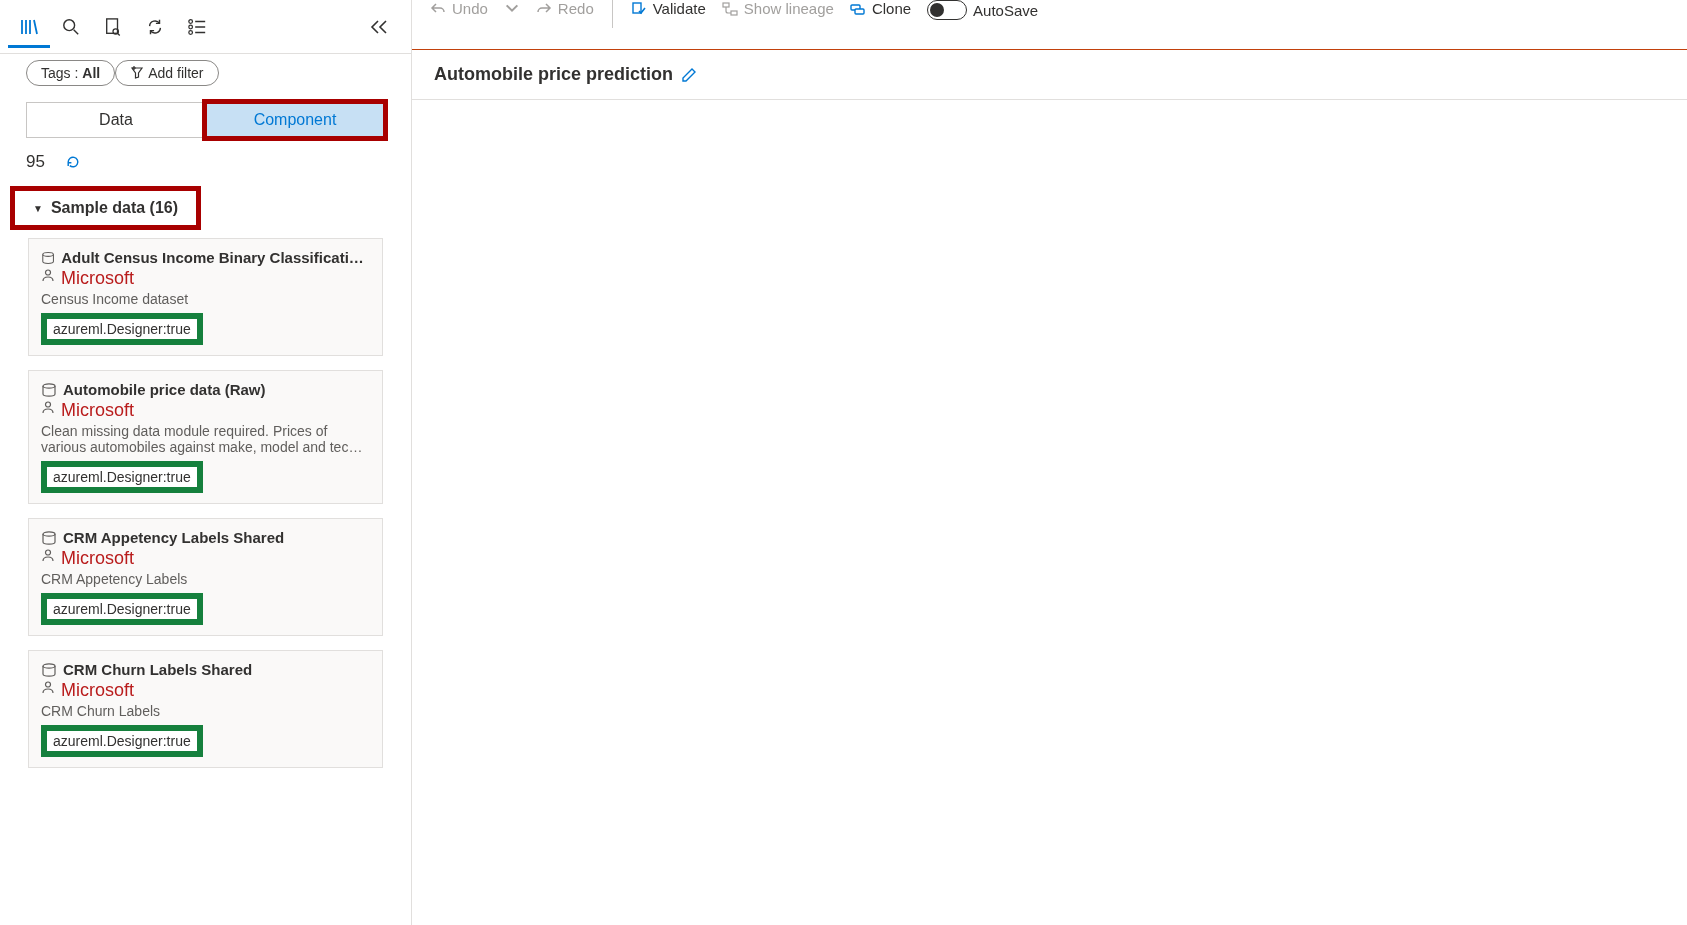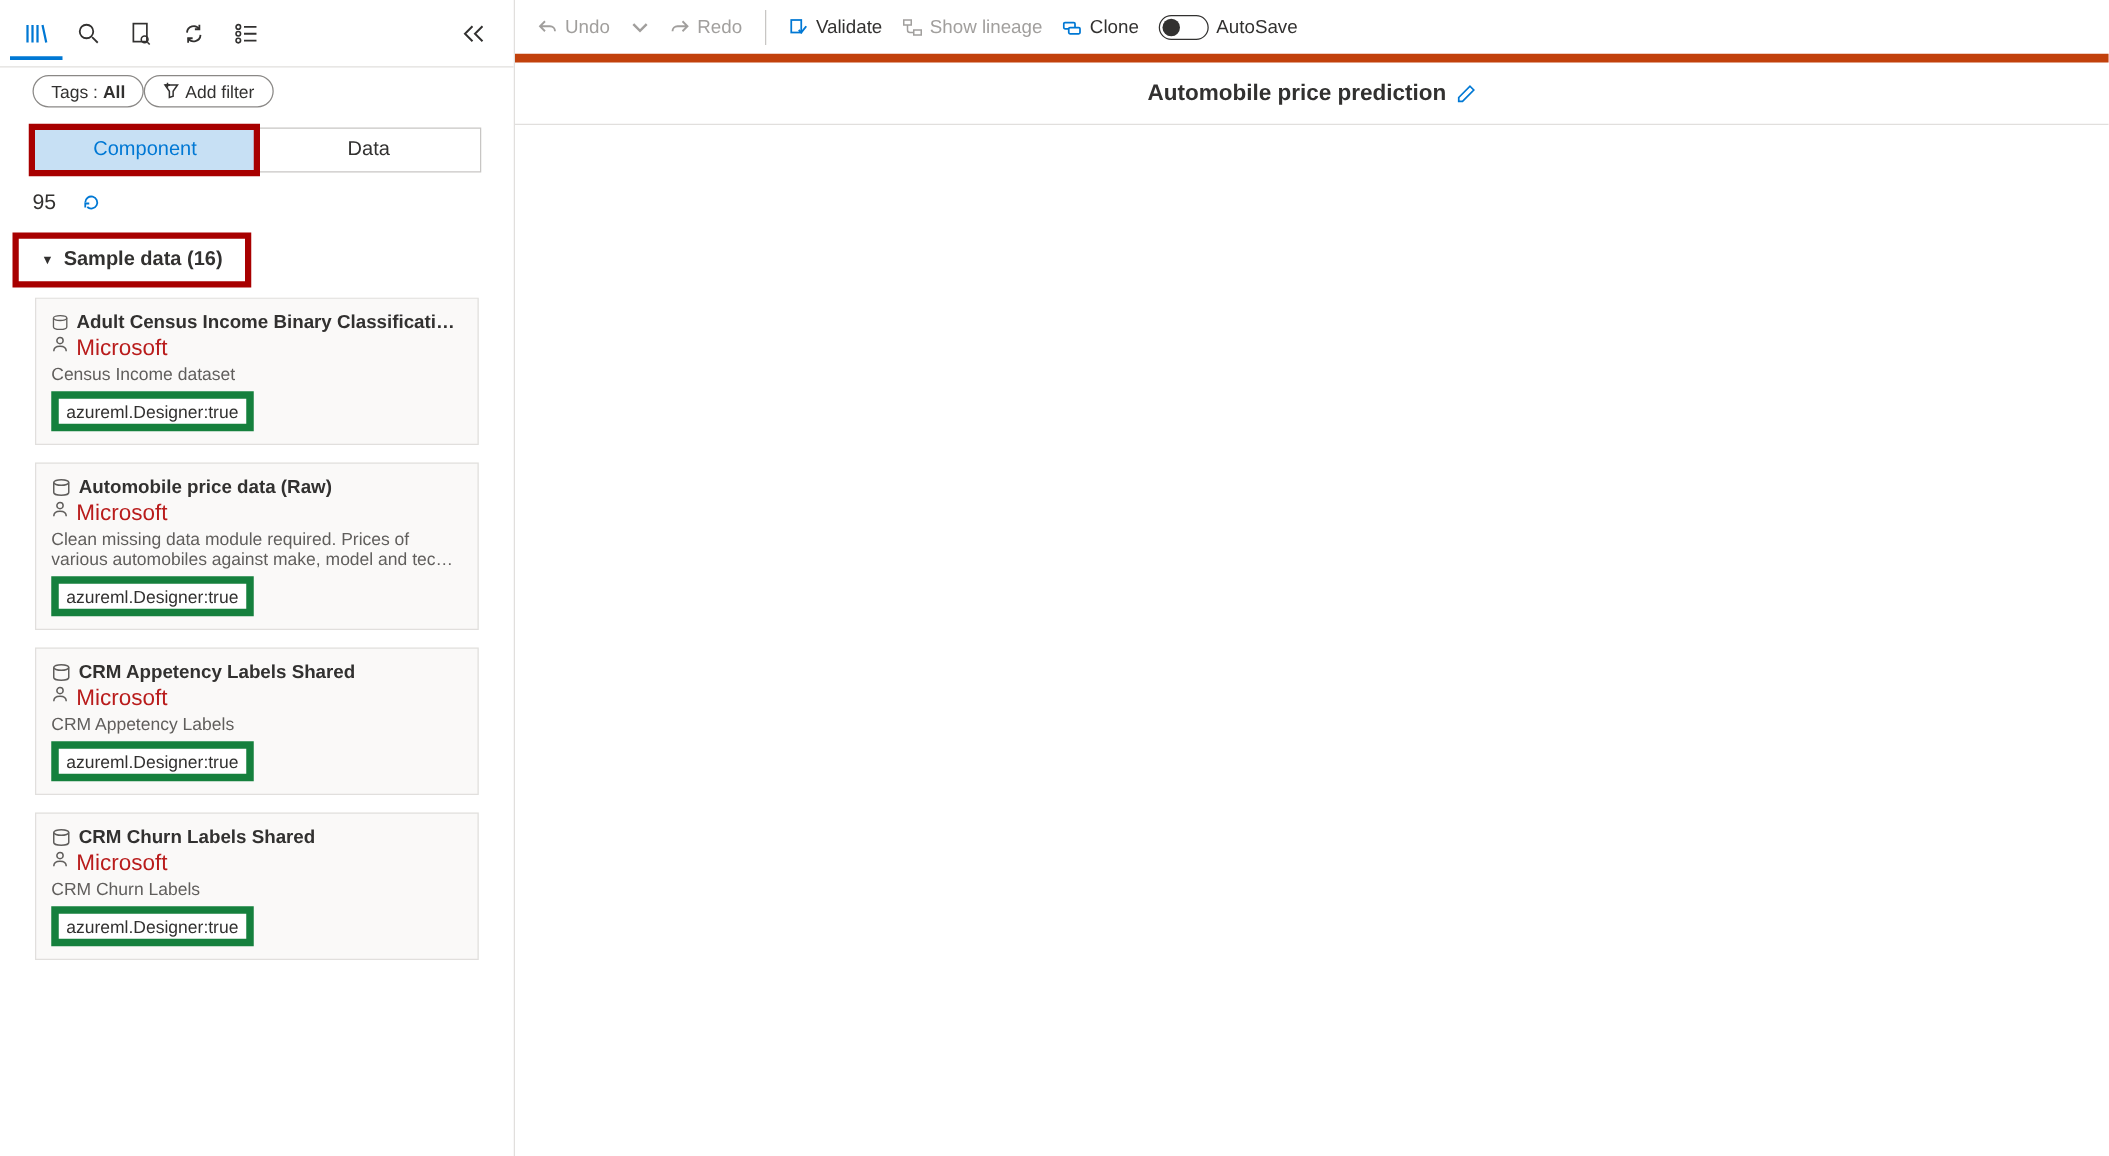--- a/index.html
+++ b/index.html
@@ -53,7 +53,7 @@
 
   
   .main { flex: 1; display: flex; flex-direction: column; }
-  .toolbar { height: 50px; border-bottom: 7px solid #c2410c; display: flex; align-items: center; padding: 0 18px; gap: 16px; font-size: 15px; color: #323130; }
+  .toolbar { height: 50px; border-bottom: 1px solid #c2410c; display: flex; align-items: flex-start; padding: 0 18px; gap: 16px; font-size: 15px; color: #323130; }
   .tb-btn { display: inline-flex; align-items: center; gap: 6px; cursor: pointer; }
   .tb-btn.disabled { color: #a19f9d; cursor: default; }
   .tb-btn svg { width: 16px; height: 16px; }

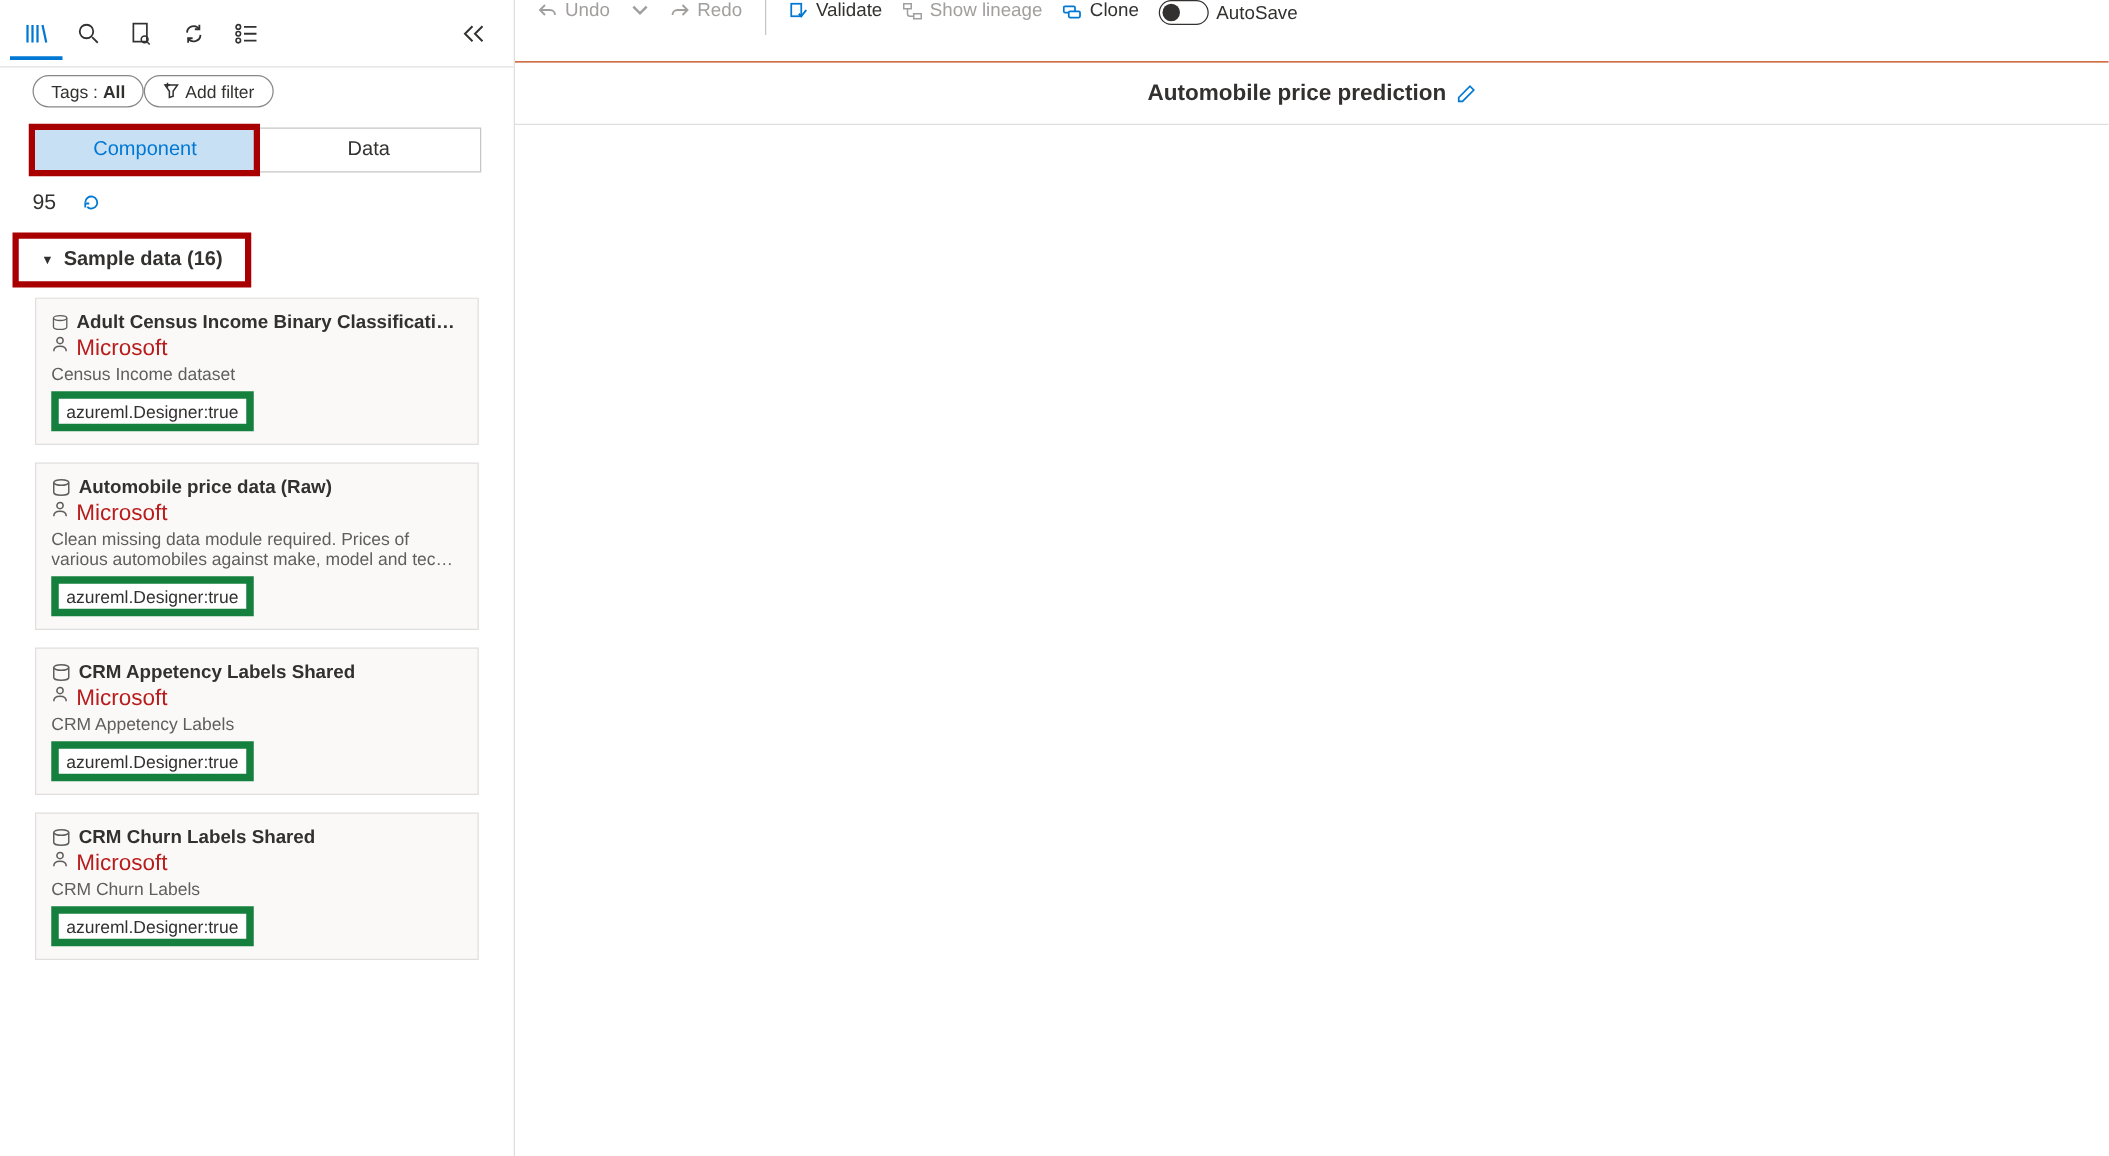--- a/index.html
+++ b/index.html
@@ -61,7 +61,7 @@
   .toggle { width: 40px; height: 20px; border: 1px solid #323130; border-radius: 10px; position: relative; display: inline-block; }
   .toggle .knob { width: 14px; height: 14px; background: #323130; border-radius: 50%; position: absolute; top: 2px; left: 2px; }
 
-  .header-row { padding: 14px 22px; border-bottom: 1px solid #e1dfdd; display: flex; align-items: center; gap: 8px; justify-content: center; }
+  .header-row { padding: 14px 22px; border-bottom: 1px solid #e1dfdd; display: flex; align-items: center; gap: 8px; }
   .header-row .ptitle { font-weight: 600; font-size: 18px; }
   .edit-ic { color: #0078d4; cursor: pointer; }
 

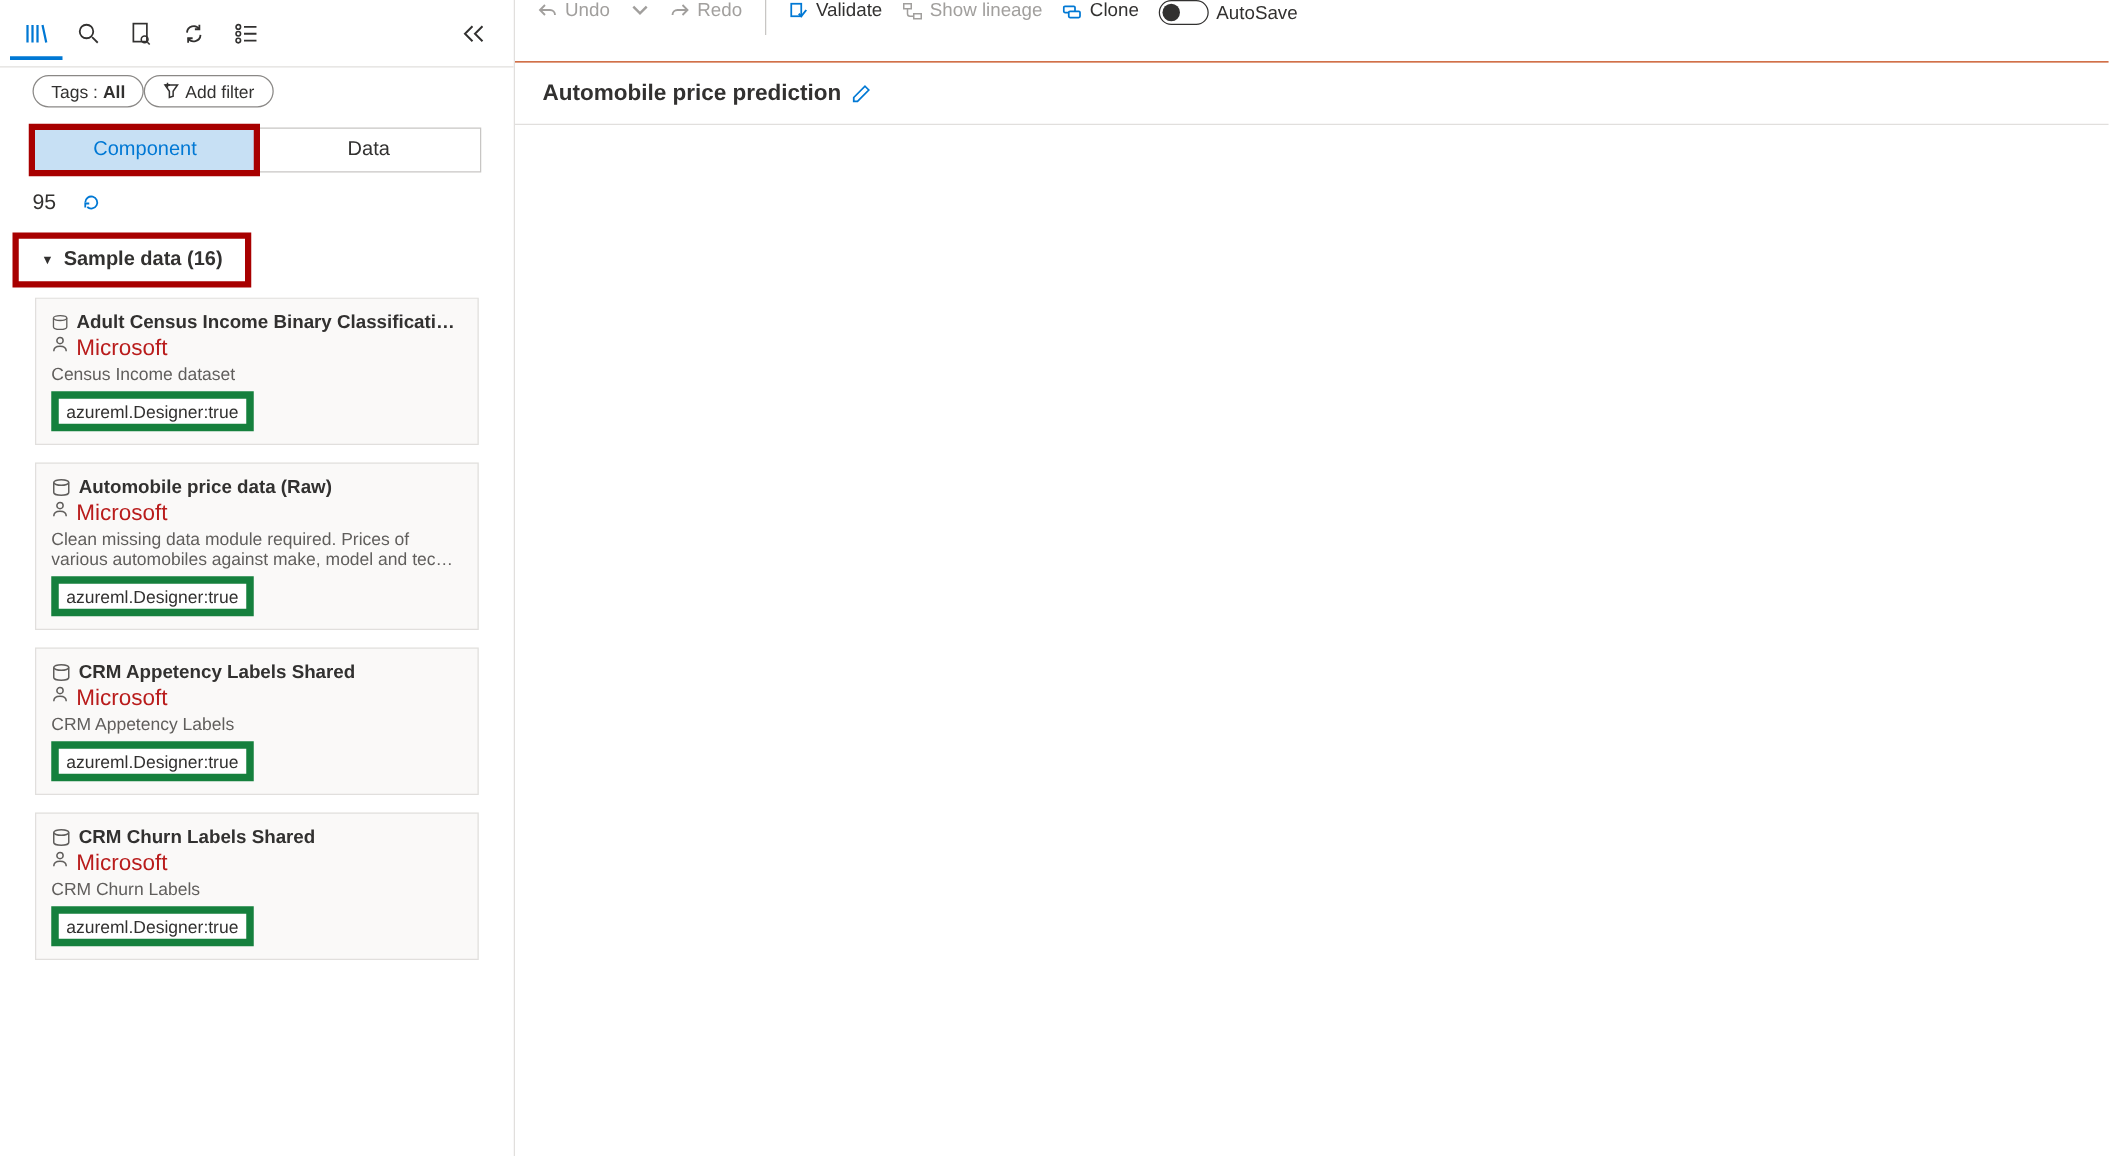--- a/index.html
+++ b/index.html
@@ -132,8 +132,8 @@
   </div>
 
   <div class="tab-row">
+    <div class="tab">Data</div>
     <div class="tab active hl">Component</div>
-    <div class="tab">Data</div>
   </div>
 
   <div class="count-row">

